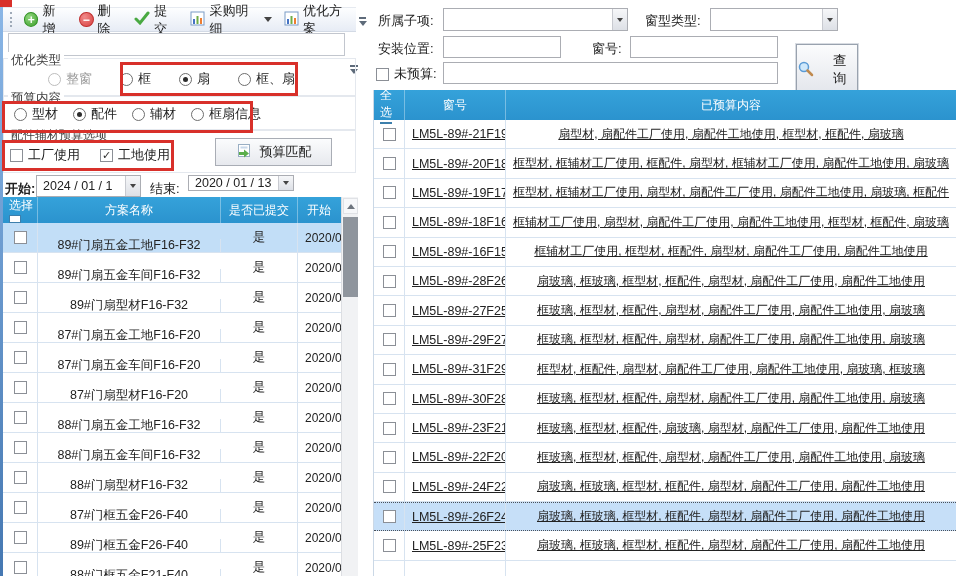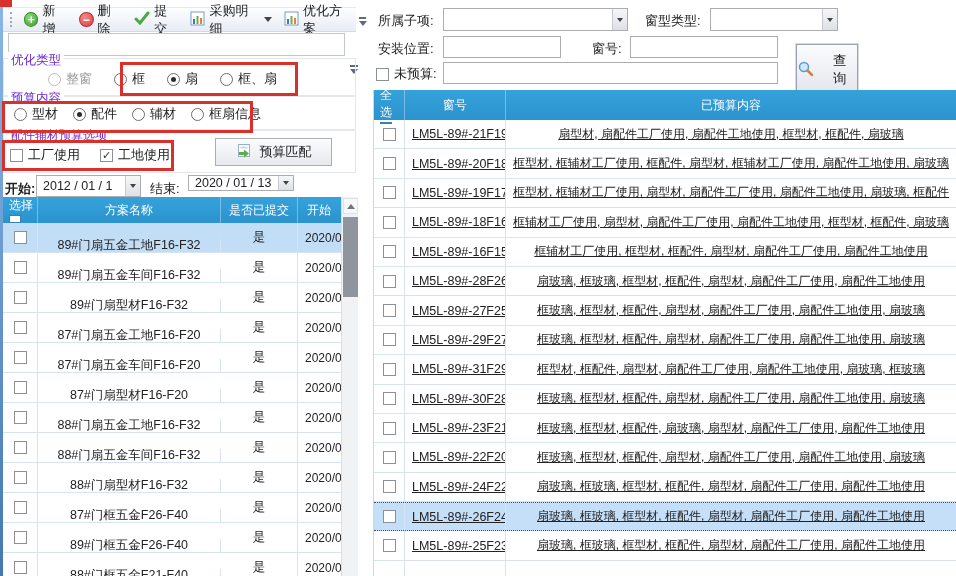--- a/index.html
+++ b/index.html
@@ -40,7 +40,7 @@
   #search-input{left:8px;top:33px;width:337px;height:23px;border:1px solid #C2C6CE;background:#fff;
                 font-size:12px;padding:0 5px;font-family:inherit;}
   .gbox{border:1px solid #E4E8EE;background:transparent;}
-  .gbox-label{background:#fff;padding:0 3px;font-size:12.5px;color:#6d28d9;}
+  .gbox-label{background:#fff;padding:0 3px;font-size:12.5px;color:#404040;}
   #gbox-optimize{left:3px;top:58px;width:353px;height:38px;}
   #lbl-optimize{left:8px;top:52px;}
   #optimize-radios{left:48px;top:70px;display:flex;gap:22px;align-items:center;}

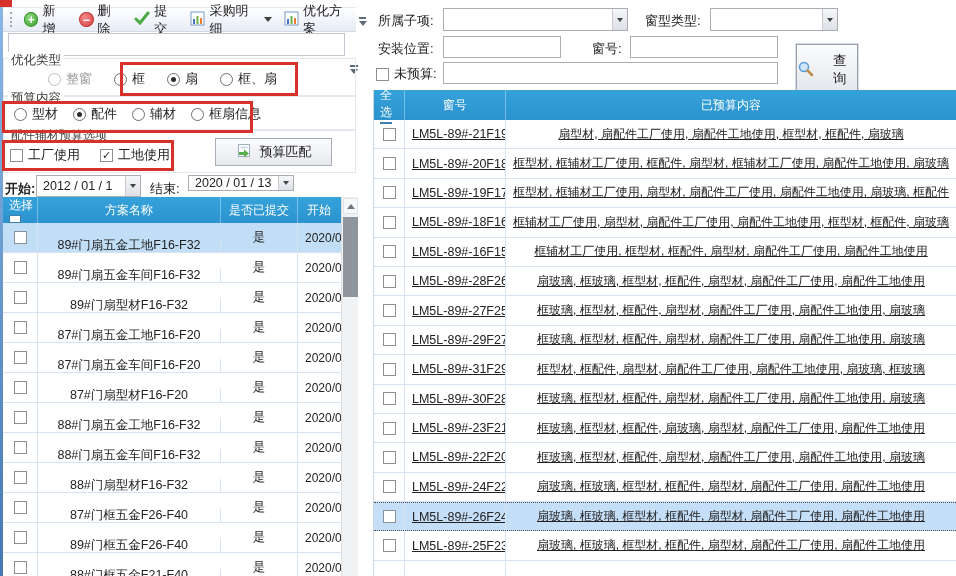--- a/index.html
+++ b/index.html
@@ -43,7 +43,7 @@
   .gbox-label{background:#fff;padding:0 3px;font-size:12.5px;color:#404040;}
   #gbox-optimize{left:3px;top:58px;width:353px;height:38px;}
   #lbl-optimize{left:8px;top:52px;}
-  #optimize-radios{left:48px;top:70px;display:flex;gap:22px;align-items:center;}
+  #optimize-radios{left:48px;top:70px;display:flex;gap:28px;align-items:center;}
   #gbox-budget{left:3px;top:96px;width:353px;height:34px;}
   #lbl-budget{left:8px;top:90px;}
   #budget-radios{left:14px;top:105px;display:flex;gap:15px;align-items:center;}

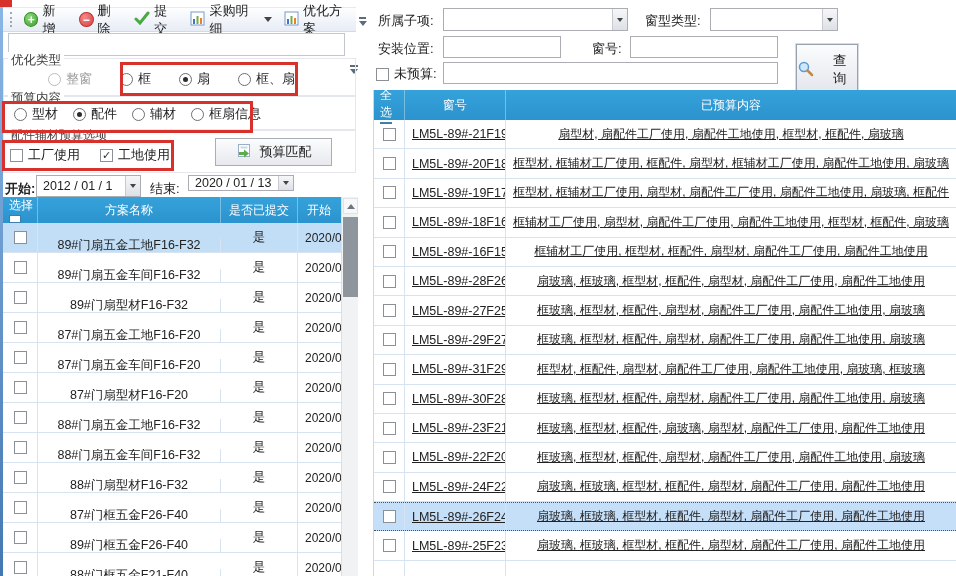--- a/index.html
+++ b/index.html
@@ -268,7 +268,7 @@
 
 <span class="abs fld-label" id="date-start-label">开始:</span>
 <div class="abs combo" id="date-start-combo">
-  <span class="combo-val">2012 / 01 / 1</span>
+  <span class="combo-val">2024 / 01 / 1</span>
   <span class="combo-btn">
       <span class="tri"></span>
     </span>

